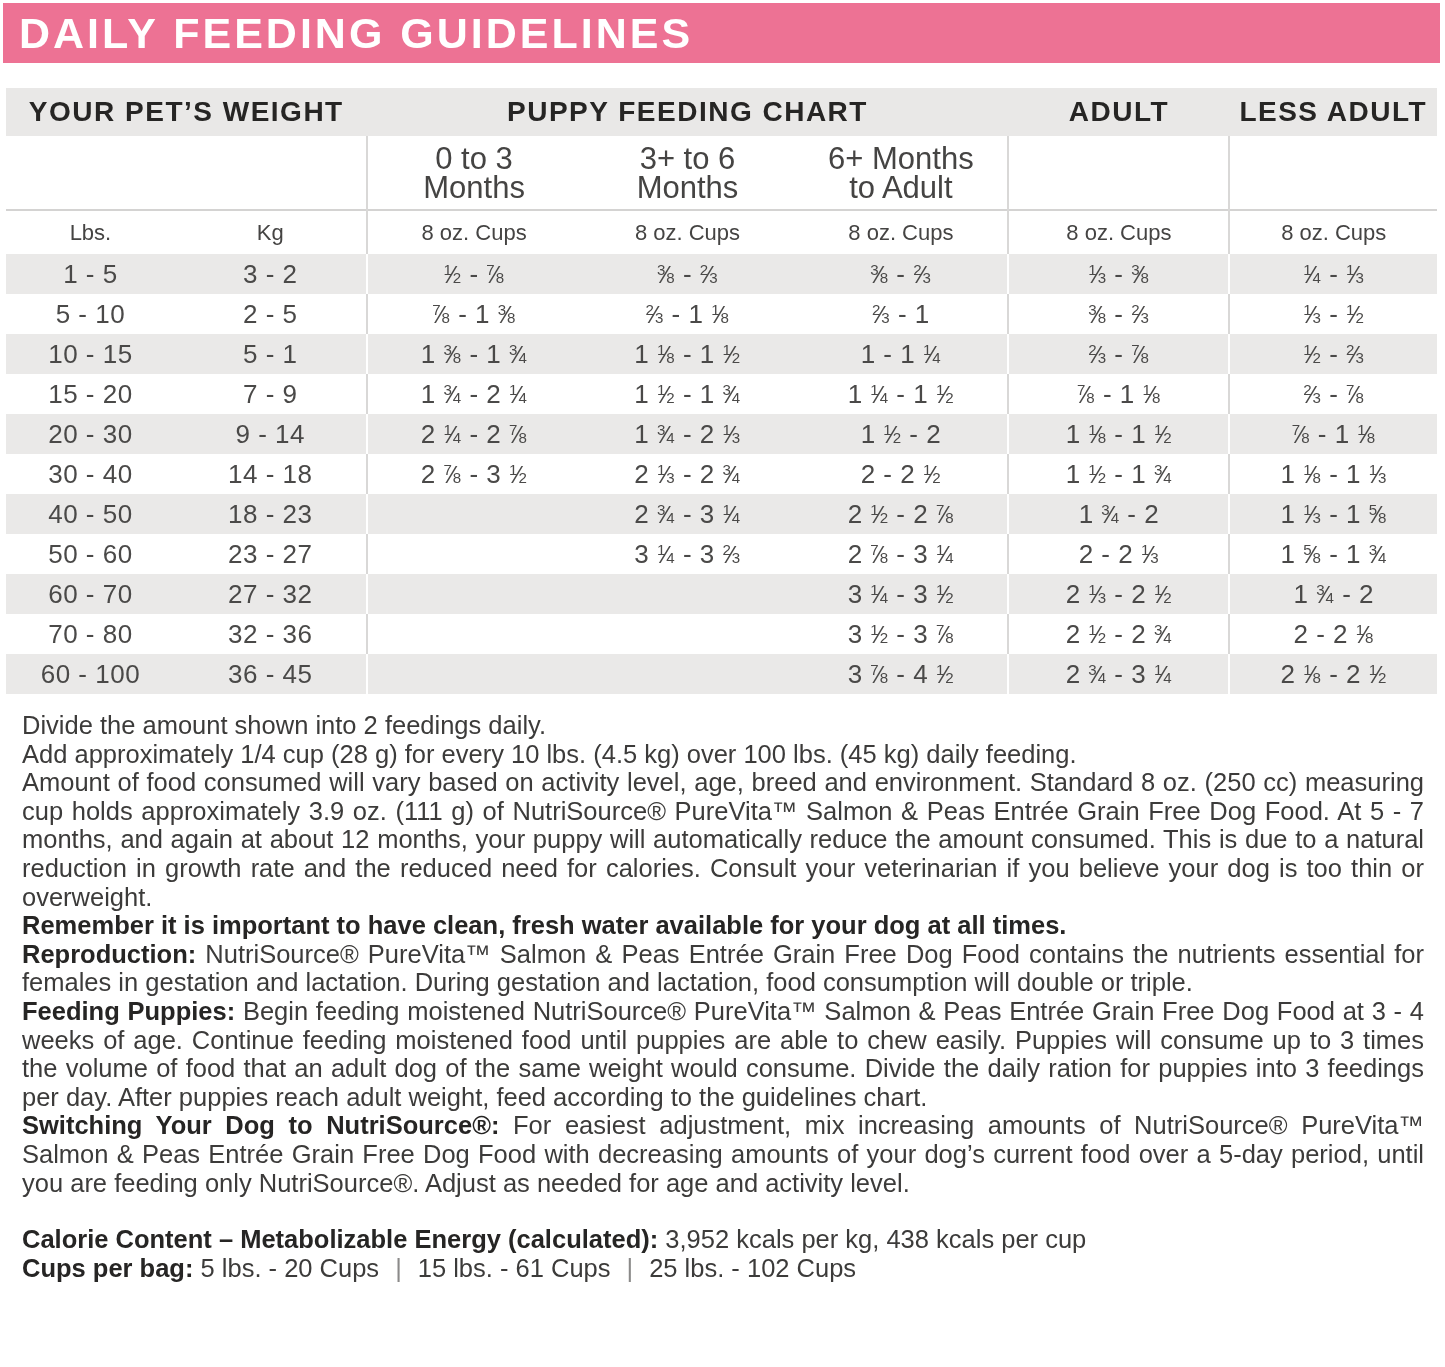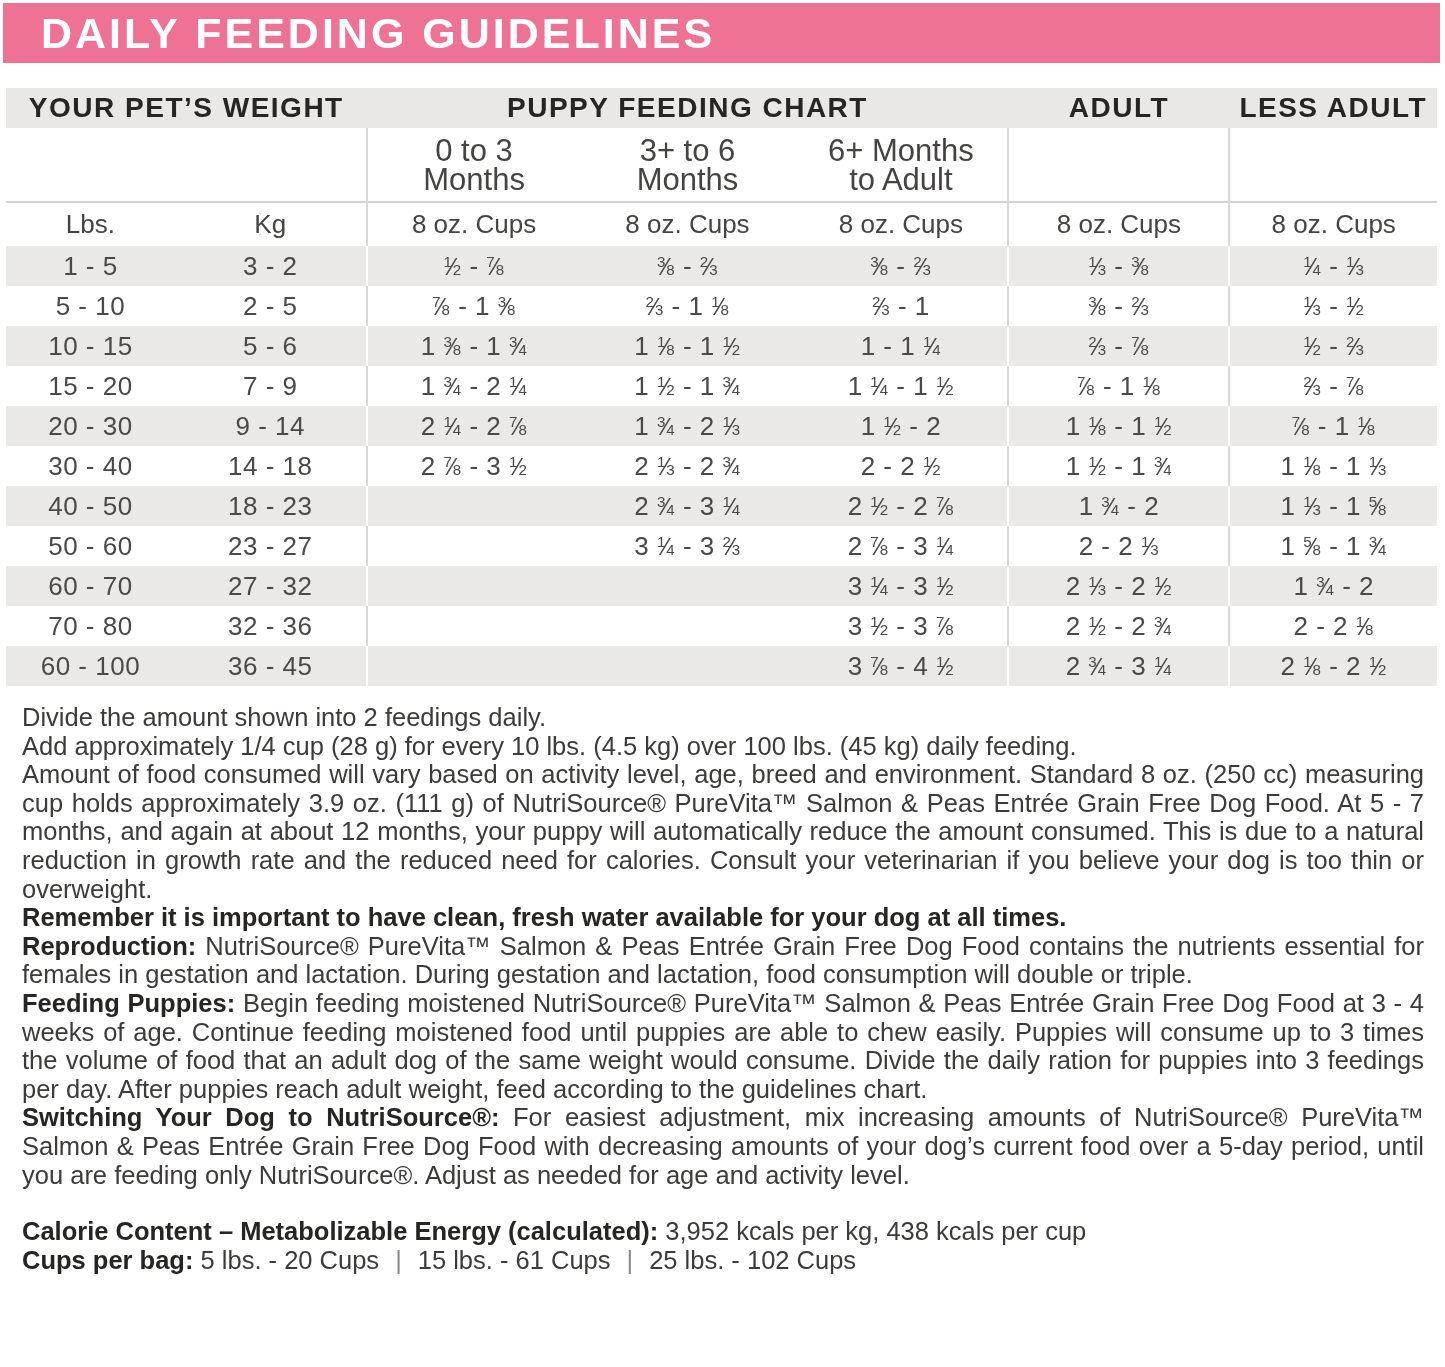--- a/index.html
+++ b/index.html
@@ -19,7 +19,7 @@
   }
   .banner-title{
     color:#FFFFFF;font-size:43px;font-weight:bold;letter-spacing:3px;
-    padding-left:38px;white-space:nowrap;
+    padding-left:16px;white-space:nowrap;
   }
   
   .table-wrap{margin:25px 8px 0 6px;}

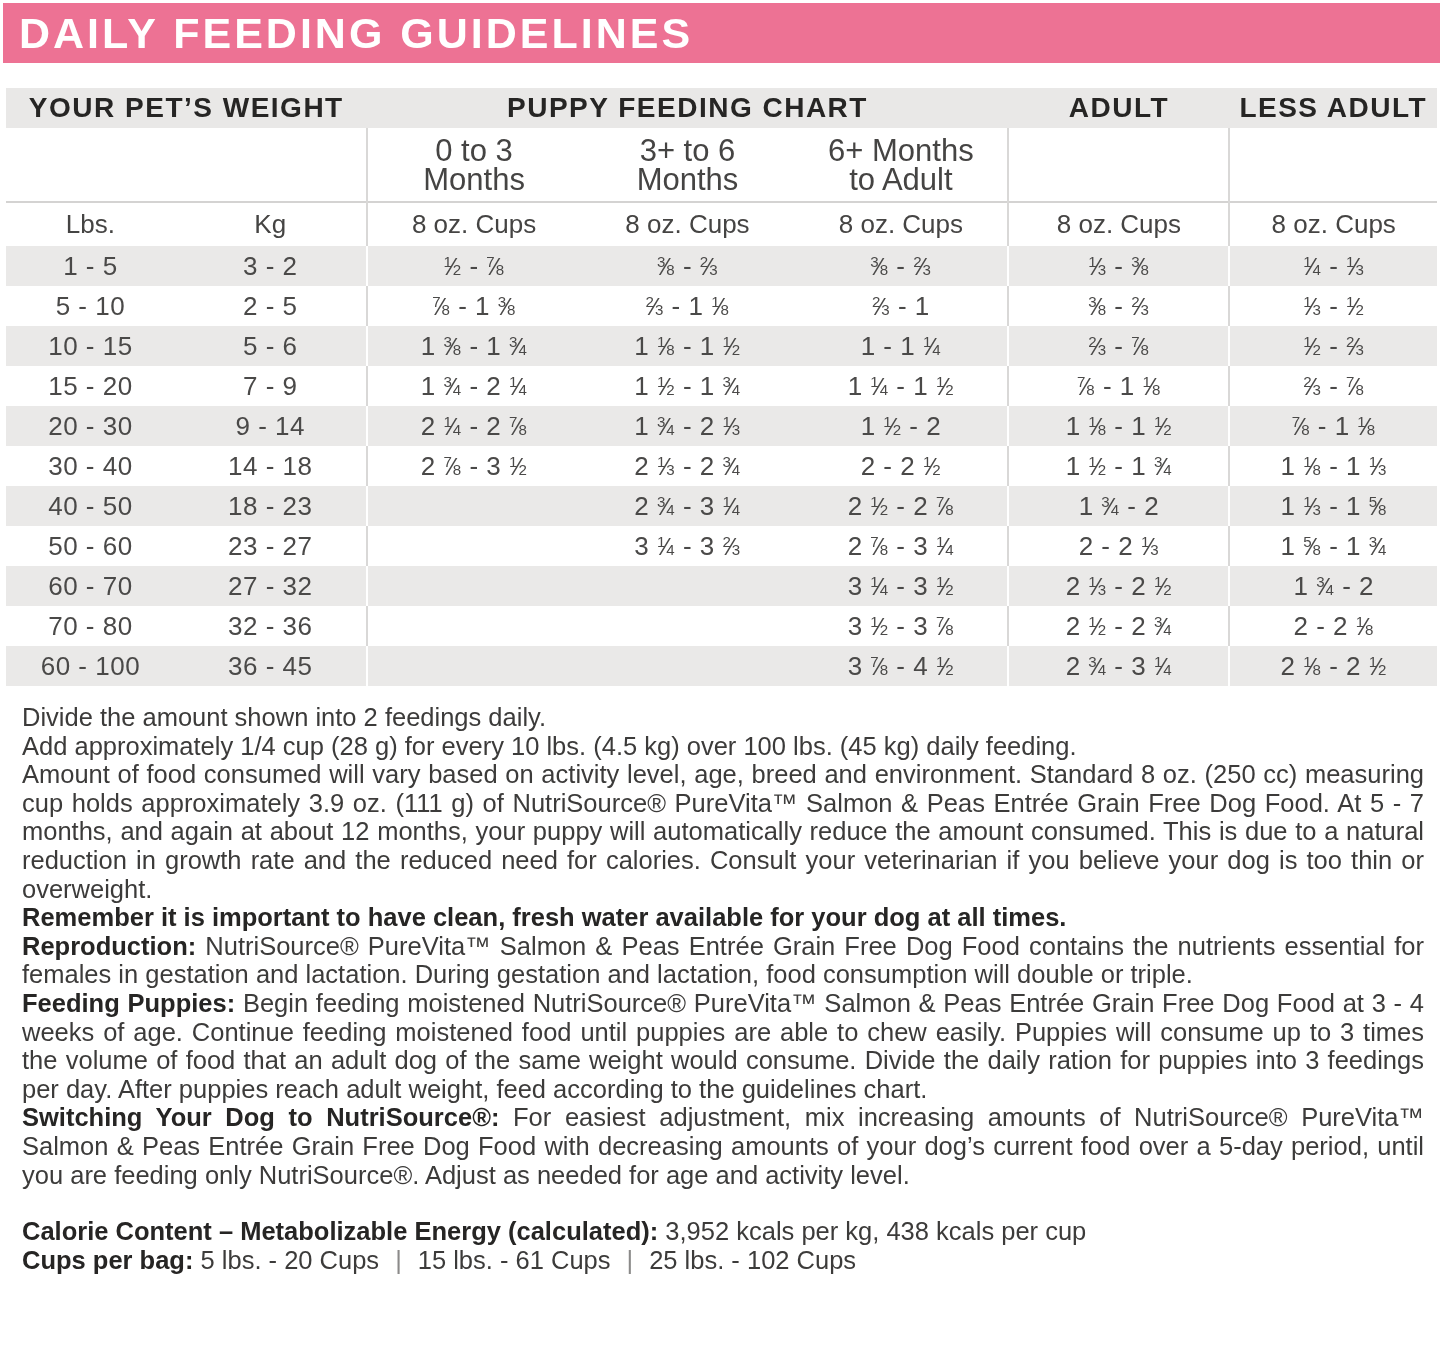--- a/index.html
+++ b/index.html
@@ -26,7 +26,7 @@
   table{width:100%;border-collapse:collapse;table-layout:fixed;}
   td,th{padding:0;text-align:center;vertical-align:middle;}
   .t-group th{
-    background:var(--band);height:40px;font-size:28px;font-weight:bold;
+    background:var(--band);height:48px;font-size:28px;font-weight:bold;
     color:var(--ink);letter-spacing:1.5px;white-space:nowrap;
   }
   .t-ages td{height:73px;font-size:31px;line-height:29px;color:#454443;white-space:pre-line;}

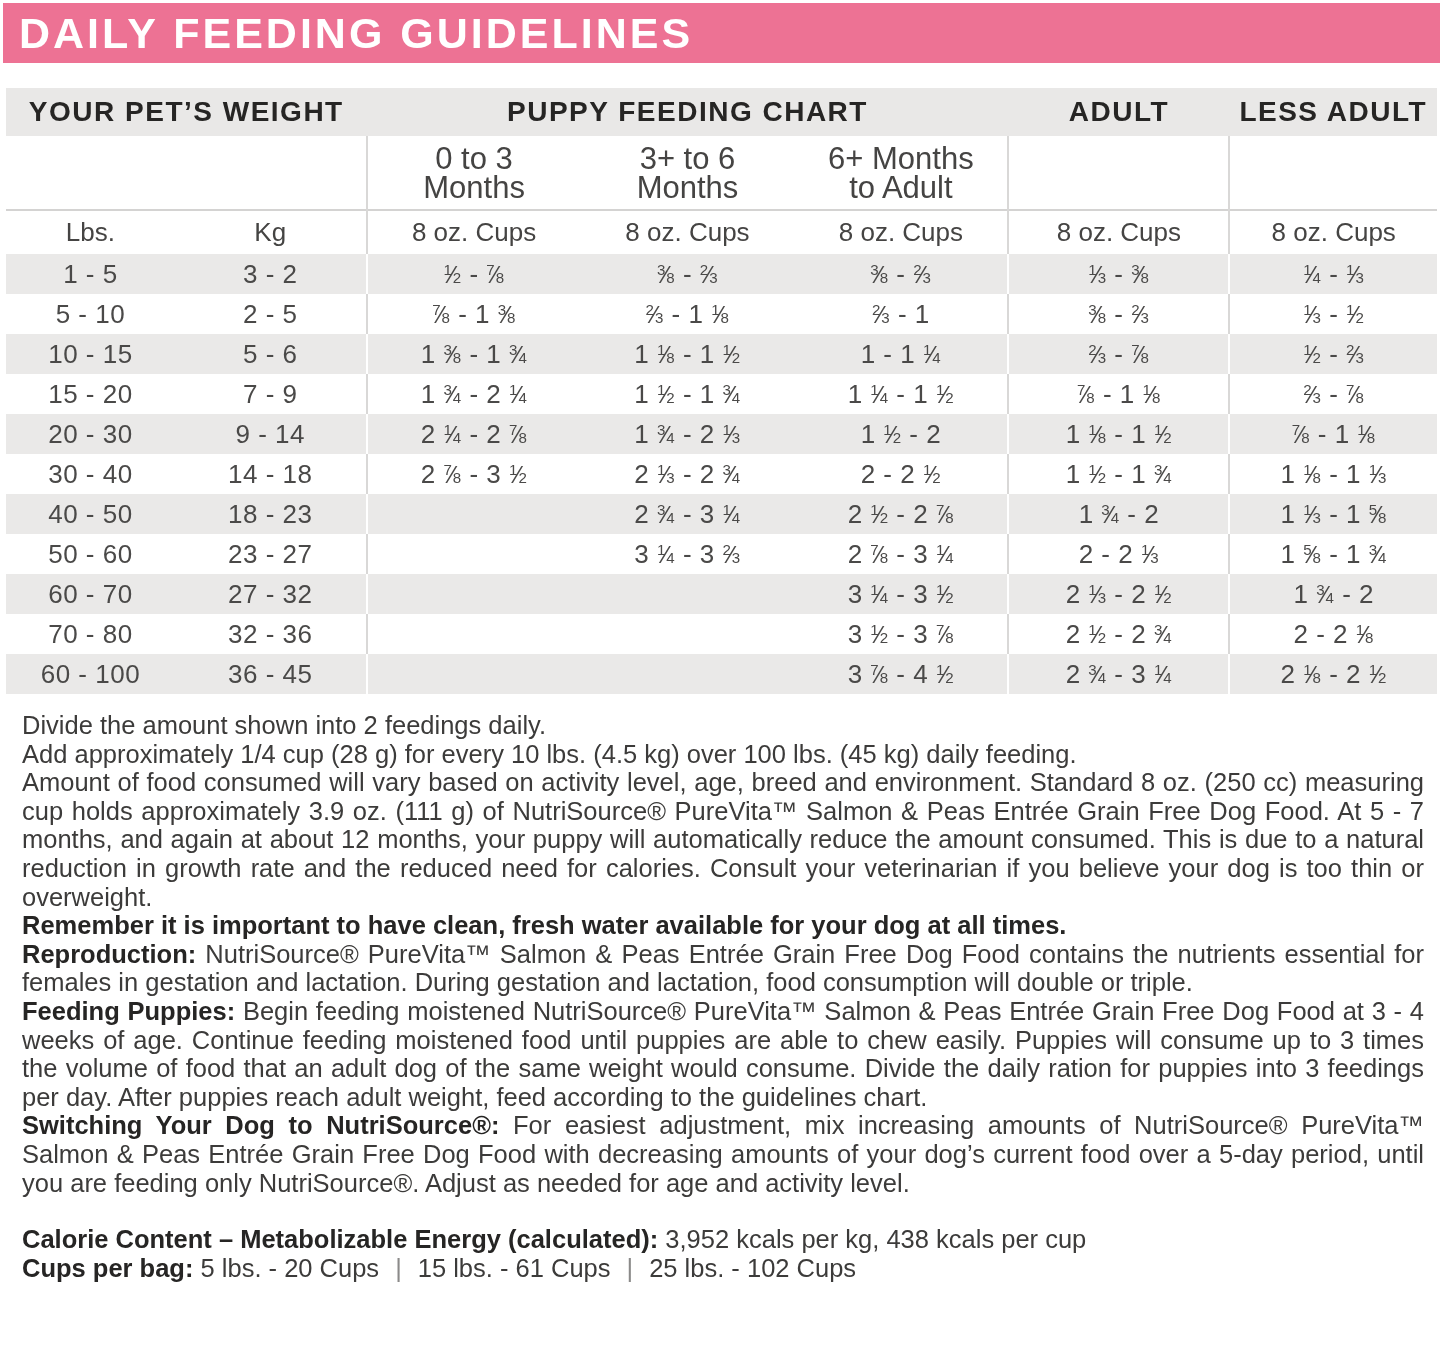--- a/index.html
+++ b/index.html
@@ -30,7 +30,7 @@
     color:var(--ink);letter-spacing:1.5px;white-space:nowrap;
   }
   .t-ages td{height:73px;font-size:31px;line-height:29px;color:#454443;white-space:pre-line;}
-  .t-units td{height:43px;font-size:26px;color:#454443;border-top:2px solid var(--line2);white-space:nowrap;}
+  .t-units td{height:43px;font-size:22px;color:#454443;border-top:2px solid var(--line2);white-space:nowrap;}
   tbody td{height:40px;font-size:26px;color:var(--data);letter-spacing:.5px;white-space:nowrap;}
   thead td.dv{border-left:2px solid var(--divider);}
   tbody tr:nth-child(odd){background:var(--row);}

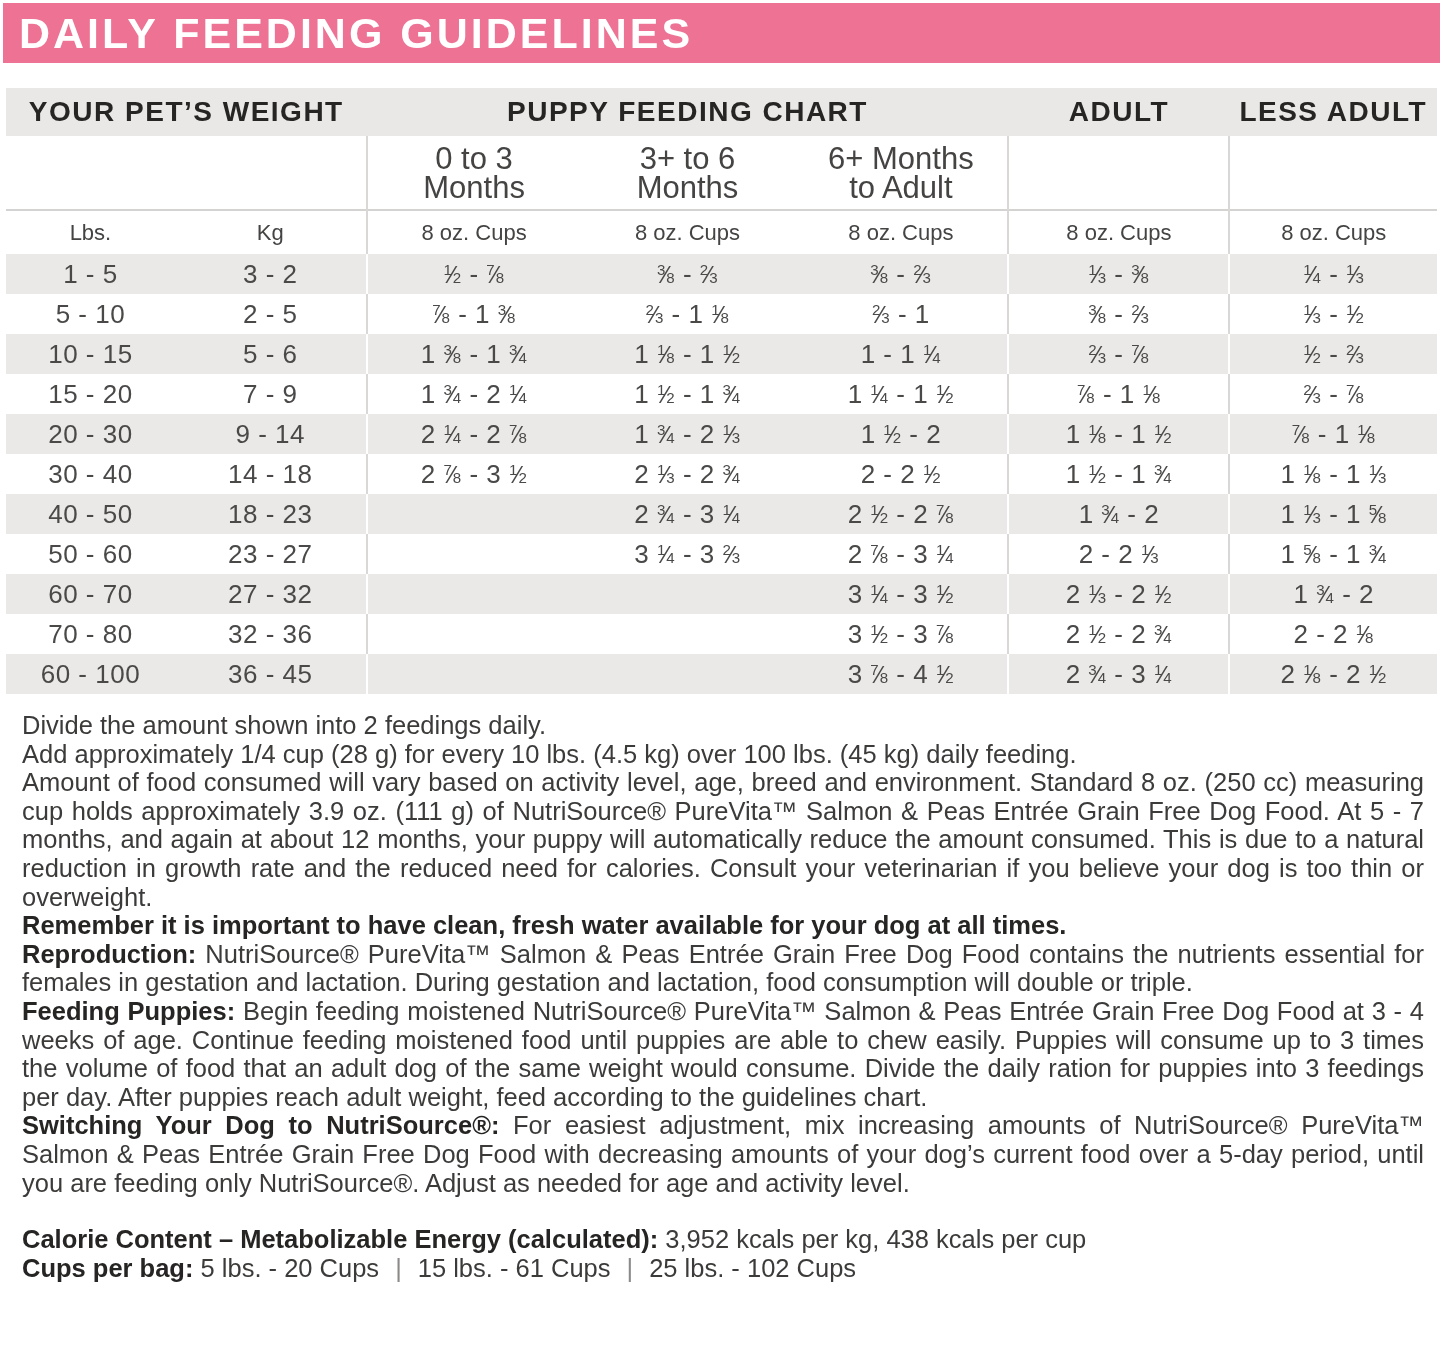--- a/index.html
+++ b/index.html
@@ -119,7 +119,7 @@
         </tr>
         <tr>
           <td>10 - 15</td>
-          <td>5 - 6</td>
+          <td>5 - 1</td>
           <td class="dv">1 <span class="fr"><span class="nu">3</span><span class="sl">⁄</span><span class="de">8</span></span> - 1 <span class="fr"><span class="nu">3</span><span class="sl">⁄</span><span class="de">4</span></span></td>
           <td>1 <span class="fr"><span class="nu">1</span><span class="sl">⁄</span><span class="de">8</span></span> - 1 <span class="fr"><span class="nu">1</span><span class="sl">⁄</span><span class="de">2</span></span></td>
           <td>1 - 1 <span class="fr"><span class="nu">1</span><span class="sl">⁄</span><span class="de">4</span></span></td>

